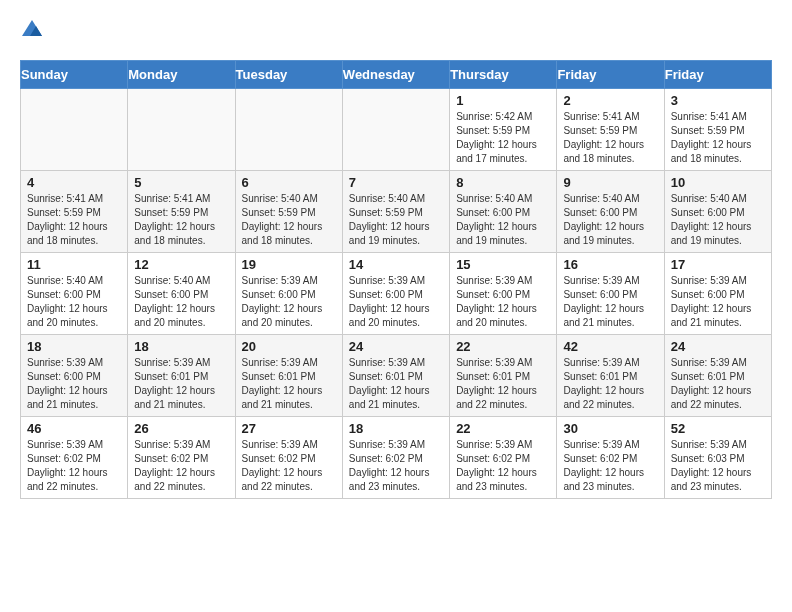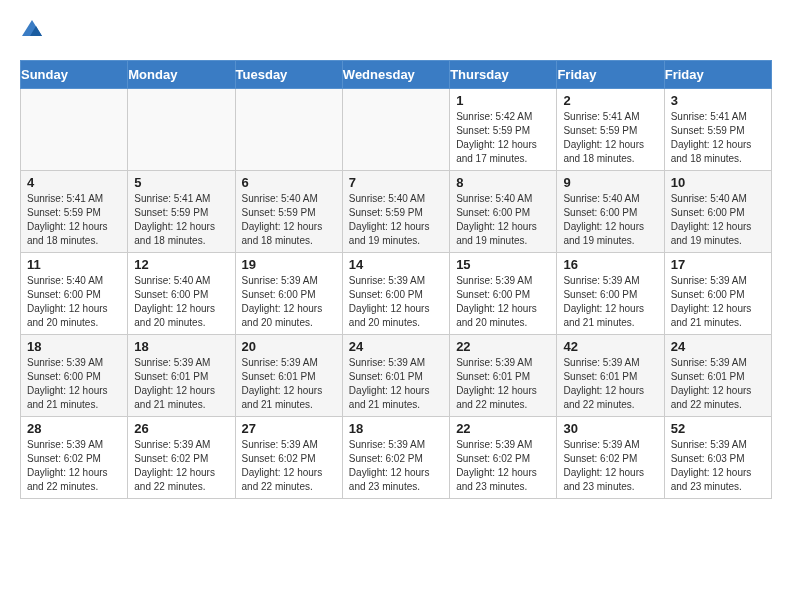--- a/index.html
+++ b/index.html
@@ -309,7 +309,7 @@
       </tr>
       <tr>
         <td>
-          <span class="day-num">28</span>
+          <span class="day-num">46</span>
           <div class="day-info" style="white-space: pre-line;">Sunrise: 5:39 AM
 Sunset: 6:02 PM
 Daylight: 12 hours

